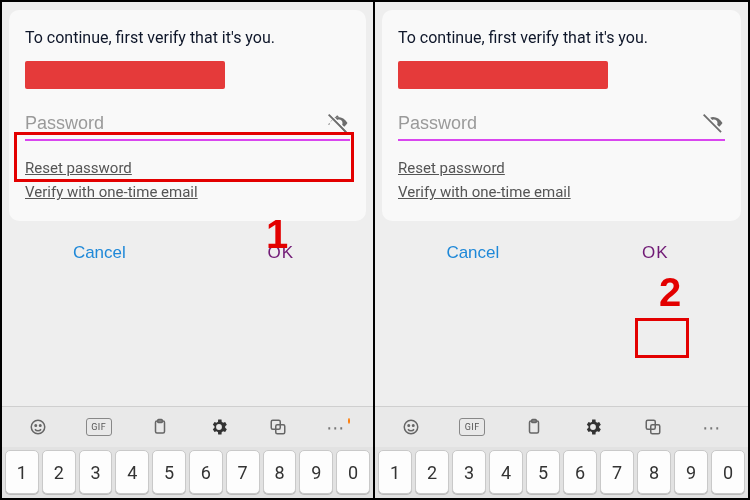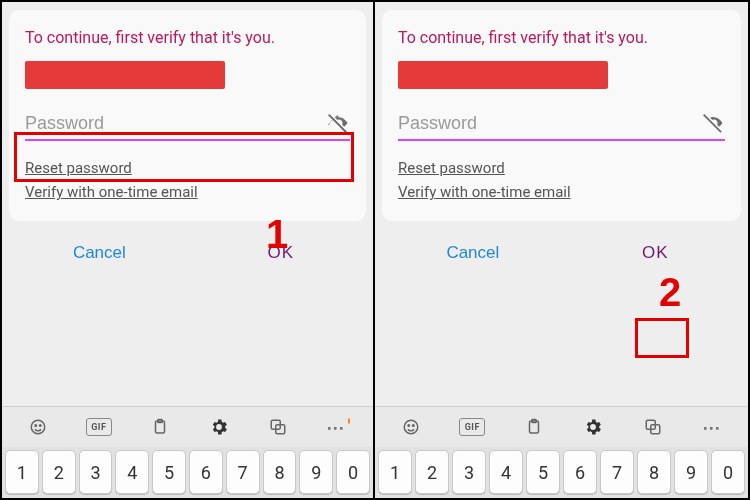--- a/index.html
+++ b/index.html
@@ -32,7 +32,7 @@
     padding: 18px 16px 14px 16px;
   }
   .prompt {
-    color: #be185d;
+    color: #0f172a;
     font-size: 16px;
     margin-bottom: 14px;
   }

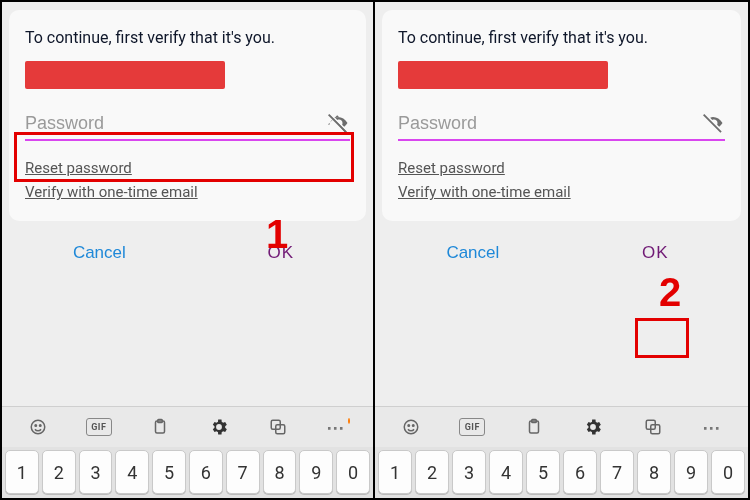--- a/index.html
+++ b/index.html
@@ -107,7 +107,7 @@
     display: flex; align-items: center; justify-content: center;
     color: #555;
     font-size: 13px;
-    font-weight: 700;
+    font-weight: 400;
   }
   .kb-icons .gif {
     border: 1.5px solid #888;

